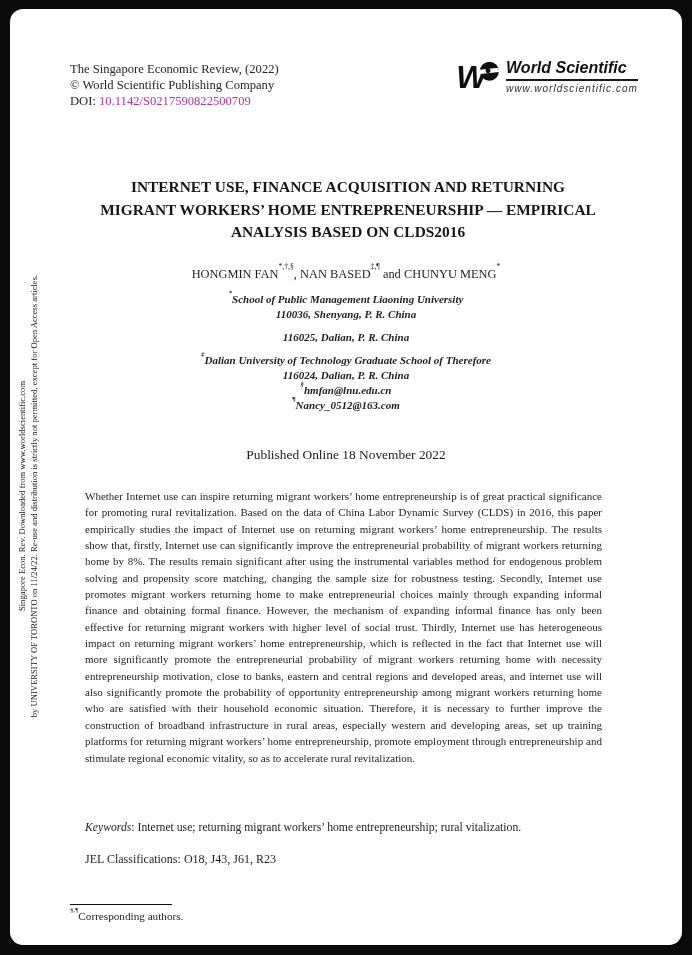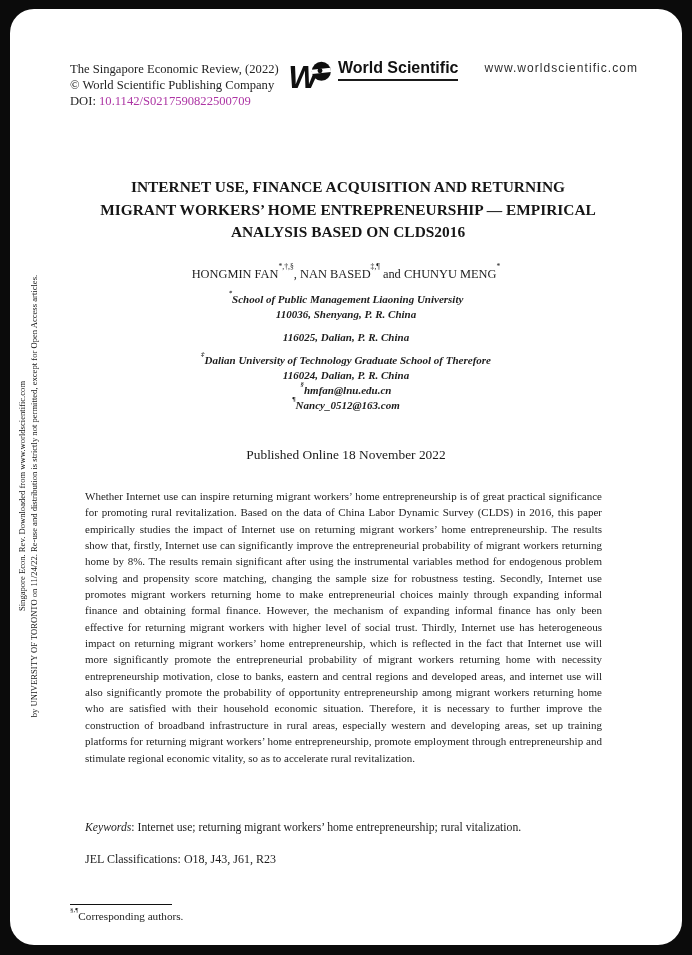--- a/index.html
+++ b/index.html
@@ -14,7 +14,7 @@
     position: absolute; left: 10px; top: 9px;
     width: 672px; height: 936px;
     background: #ffffff;
-    border-radius: 24px;
+    border-radius: 13px;
     color: #1c1c1c;
     overflow: hidden;
   }

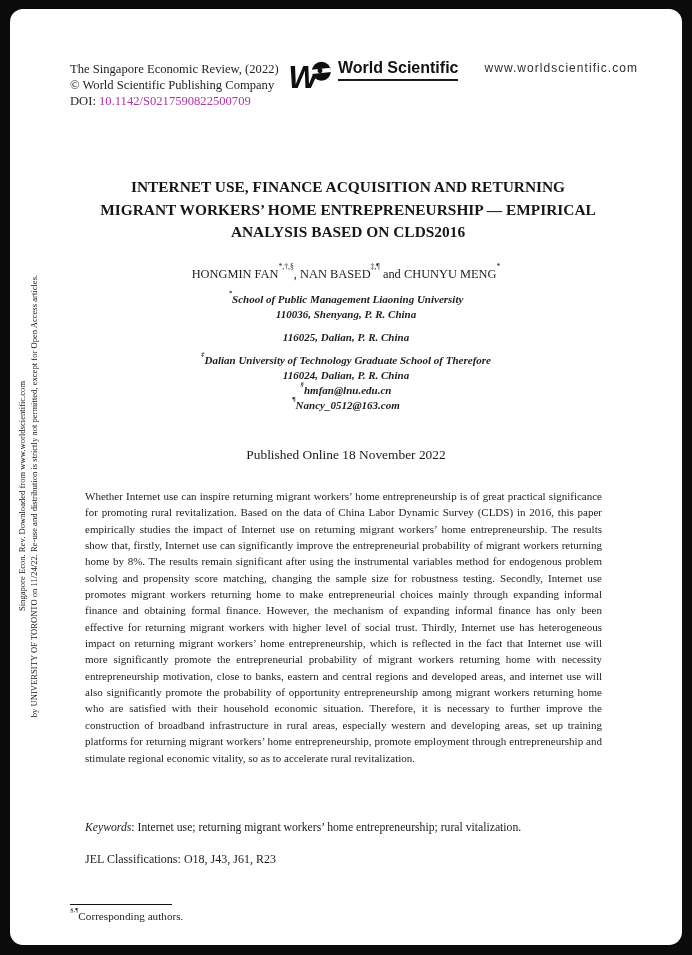--- a/index.html
+++ b/index.html
@@ -41,7 +41,7 @@
     display: flex; align-items: flex-start; gap: 6px;
   }
   .logo-glyph { width: 42px; height: 36px; }
-  .logo-text { display: flex; flex-direction: row; }
+  .logo-text { display: flex; flex-direction: column; font-style: italic; }
   .logo-name {
     font-family: "Liberation Sans", sans-serif;
     font-weight: bold; font-size: 16px; color: #111;

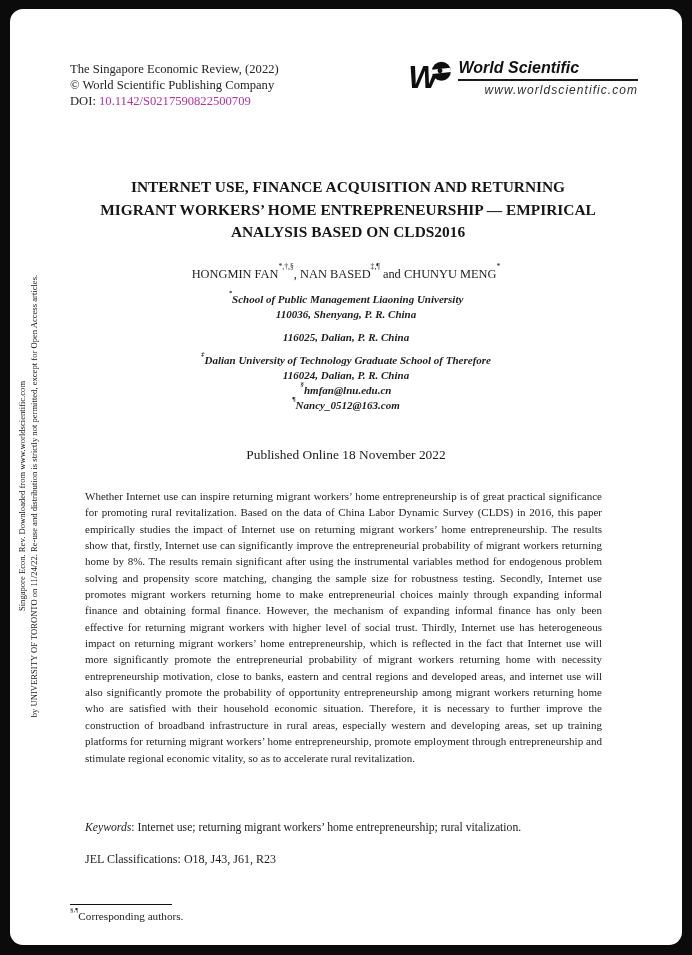--- a/index.html
+++ b/index.html
@@ -50,8 +50,8 @@
   }
   .logo-url {
     font-family: "Liberation Sans", sans-serif;
-    font-size: 12px; letter-spacing: 1.05px; color: #2e2e2e;
-    padding-top: 2px; white-space: nowrap; margin-left: 26px;
+    font-size: 10px; letter-spacing: 1.05px; color: #2e2e2e;
+    padding-top: 2px; white-space: nowrap;
   }
   
   .title {

